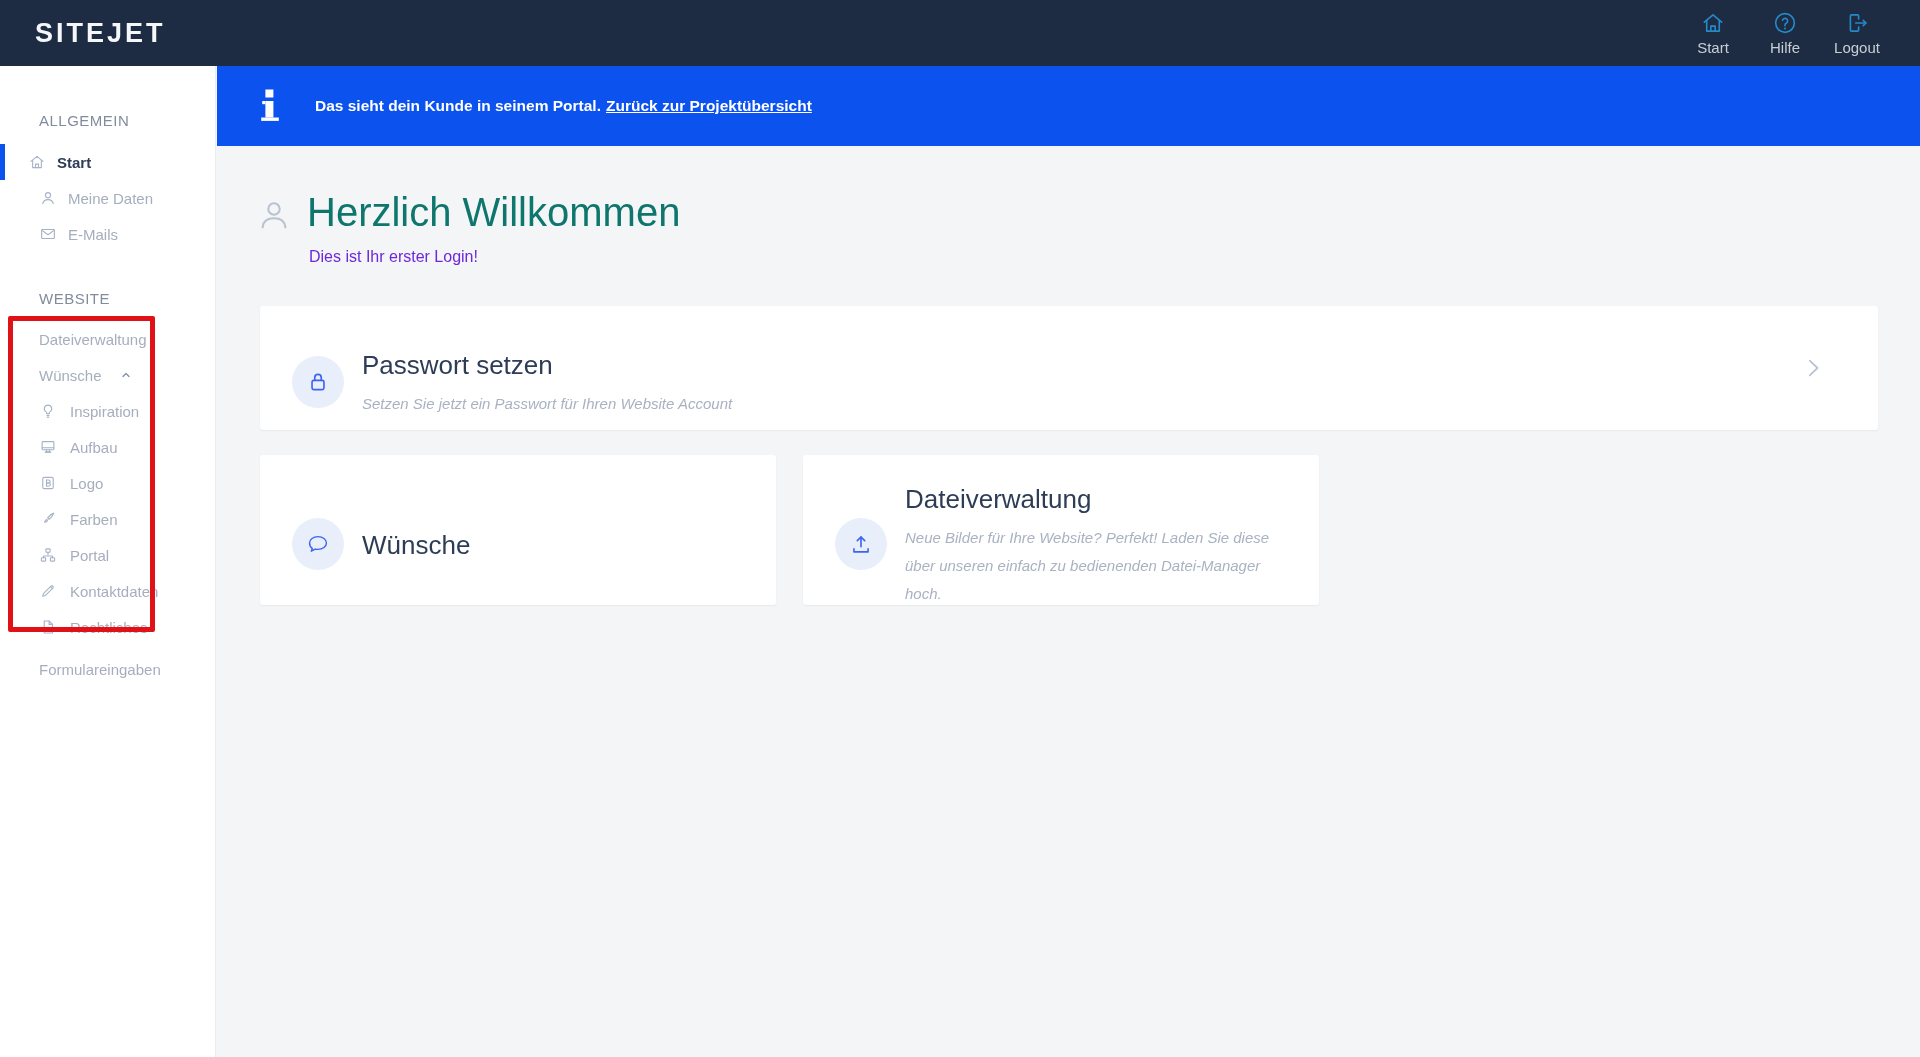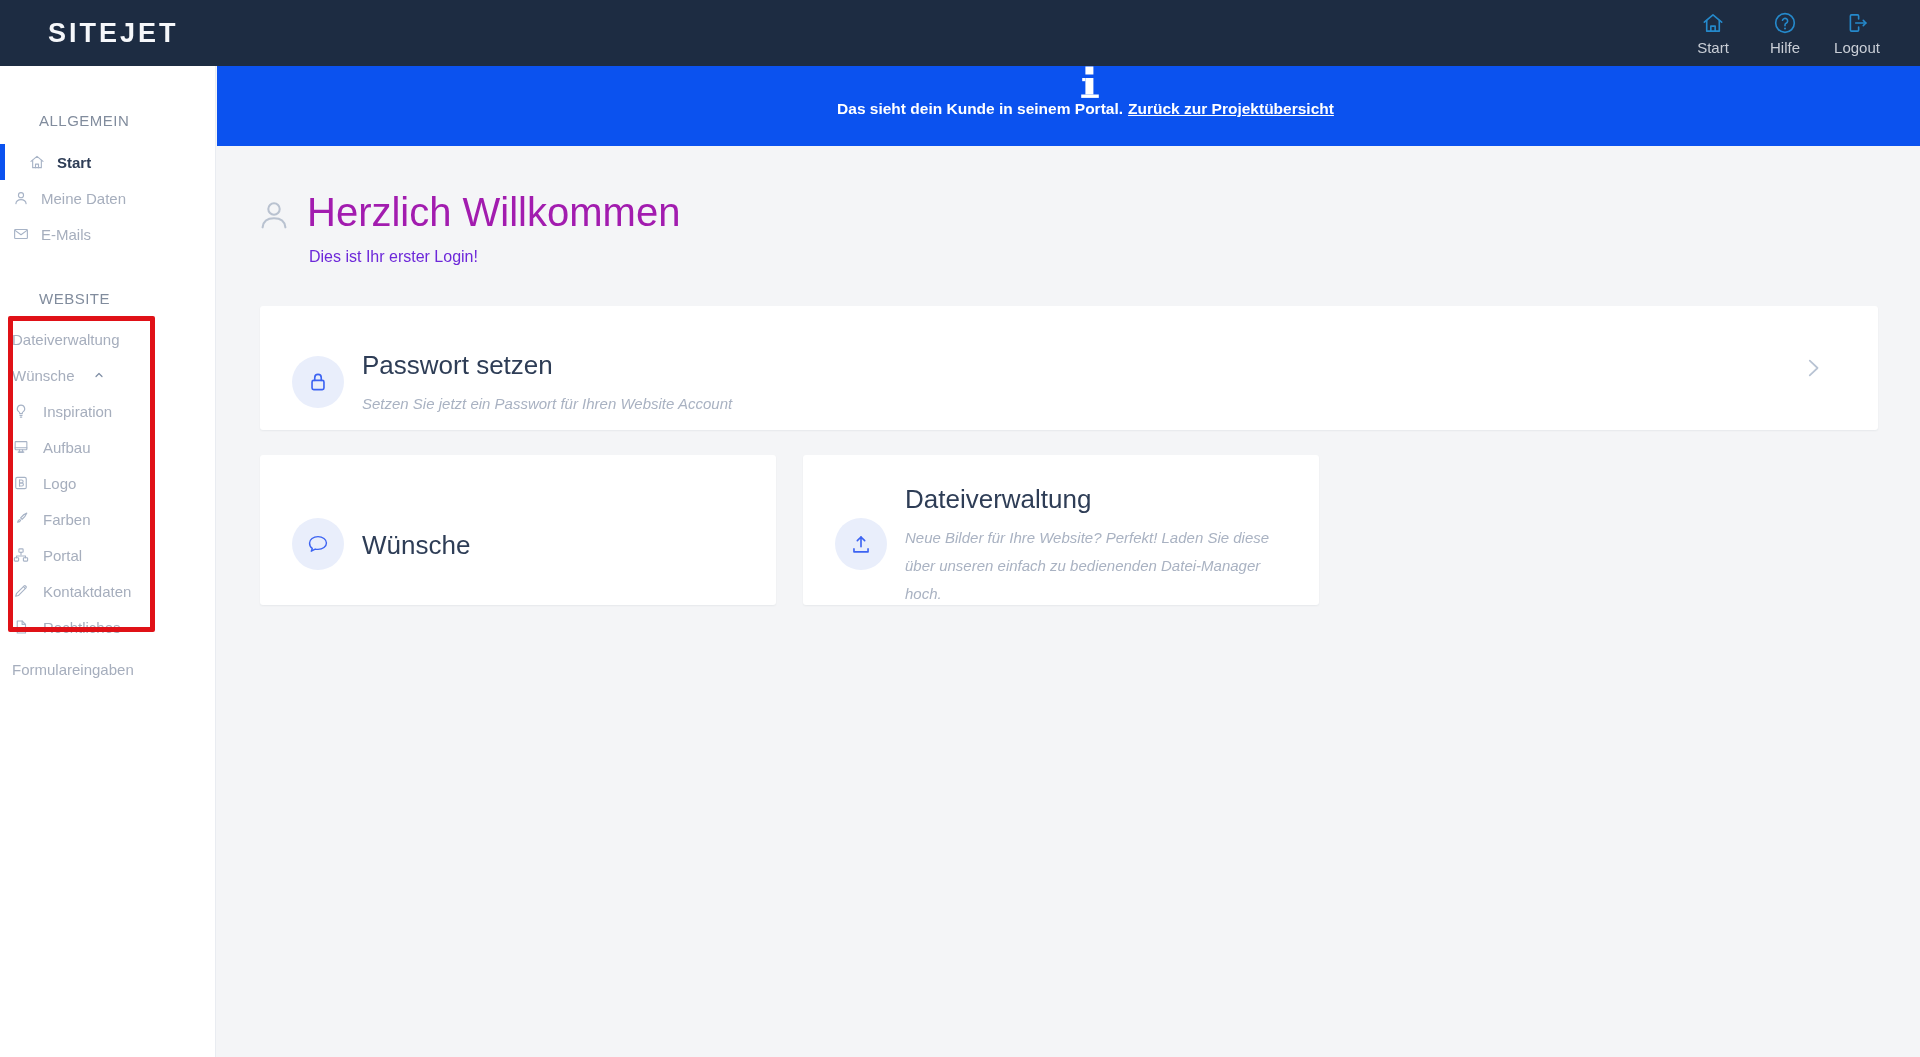--- a/index.html
+++ b/index.html
@@ -13,7 +13,7 @@
   
   .topbar{position:absolute;left:0;top:0;width:1920px;height:66px;background:#1d2c42;
           display:flex;align-items:center;justify-content:space-between;z-index:30;}
-  .logo{margin-left:48px;color:#f5f7fa;font-size:27px;font-weight:800;letter-spacing:3px;}
+  .logo{margin-left:35px;color:#f5f7fa;font-size:27px;font-weight:800;letter-spacing:3px;}
   .topnav{display:flex;align-items:center;gap:26px;padding-right:40px;}
   .navitem{display:flex;flex-direction:column;align-items:center;gap:3px;min-width:46px;cursor:pointer;}
   .navitem .nicon{color:#2589cb;}

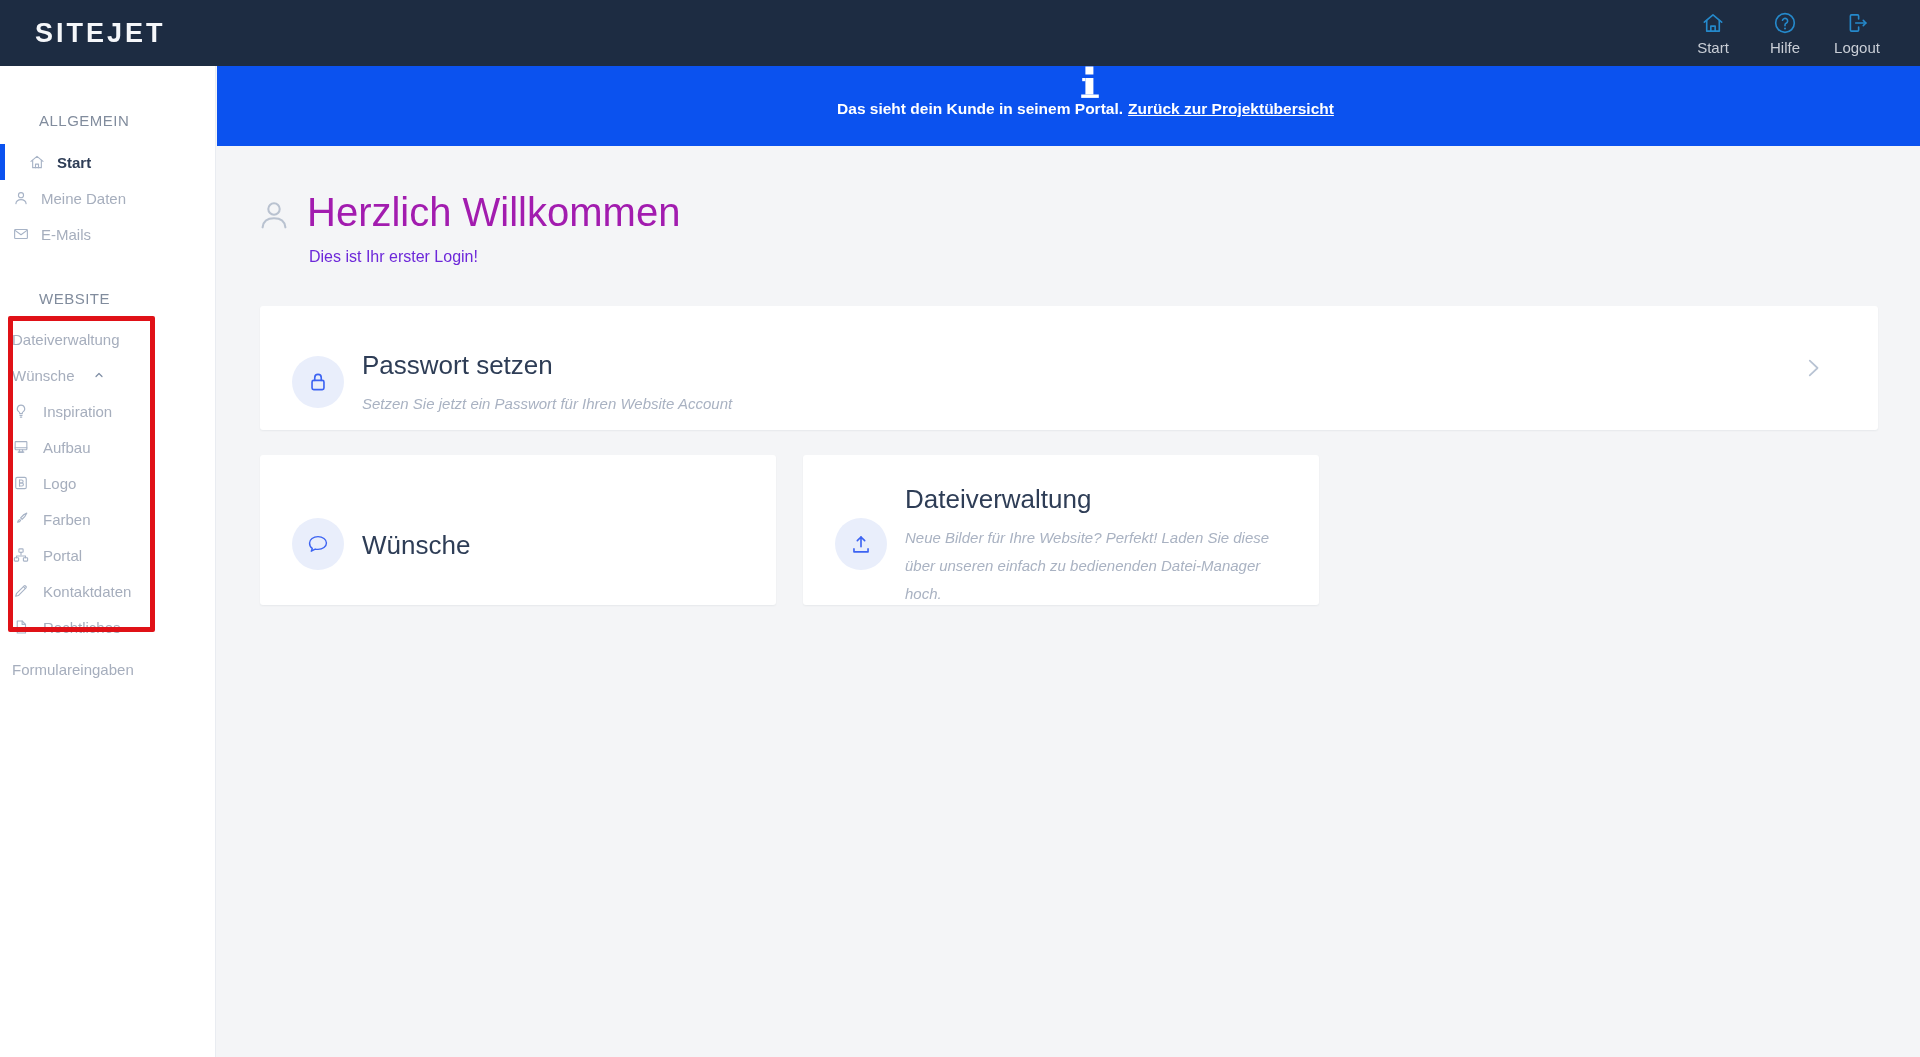--- a/index.html
+++ b/index.html
@@ -21,7 +21,7 @@
 
   
   .banner{position:absolute;left:217px;top:66px;width:1703px;height:80px;background:#0b52ef;
-          display:flex;align-items:center;z-index:10;flex-direction:column;}
+          display:flex;align-items:center;z-index:10;}
   .banner-icon{margin-left:42px;}
   .banner-textwrap{margin-left:34px;color:#ffffff;font-size:15.5px;font-weight:bold;}
   .banner-link{color:#ffffff;text-decoration:underline;margin-left:5px;cursor:pointer;}

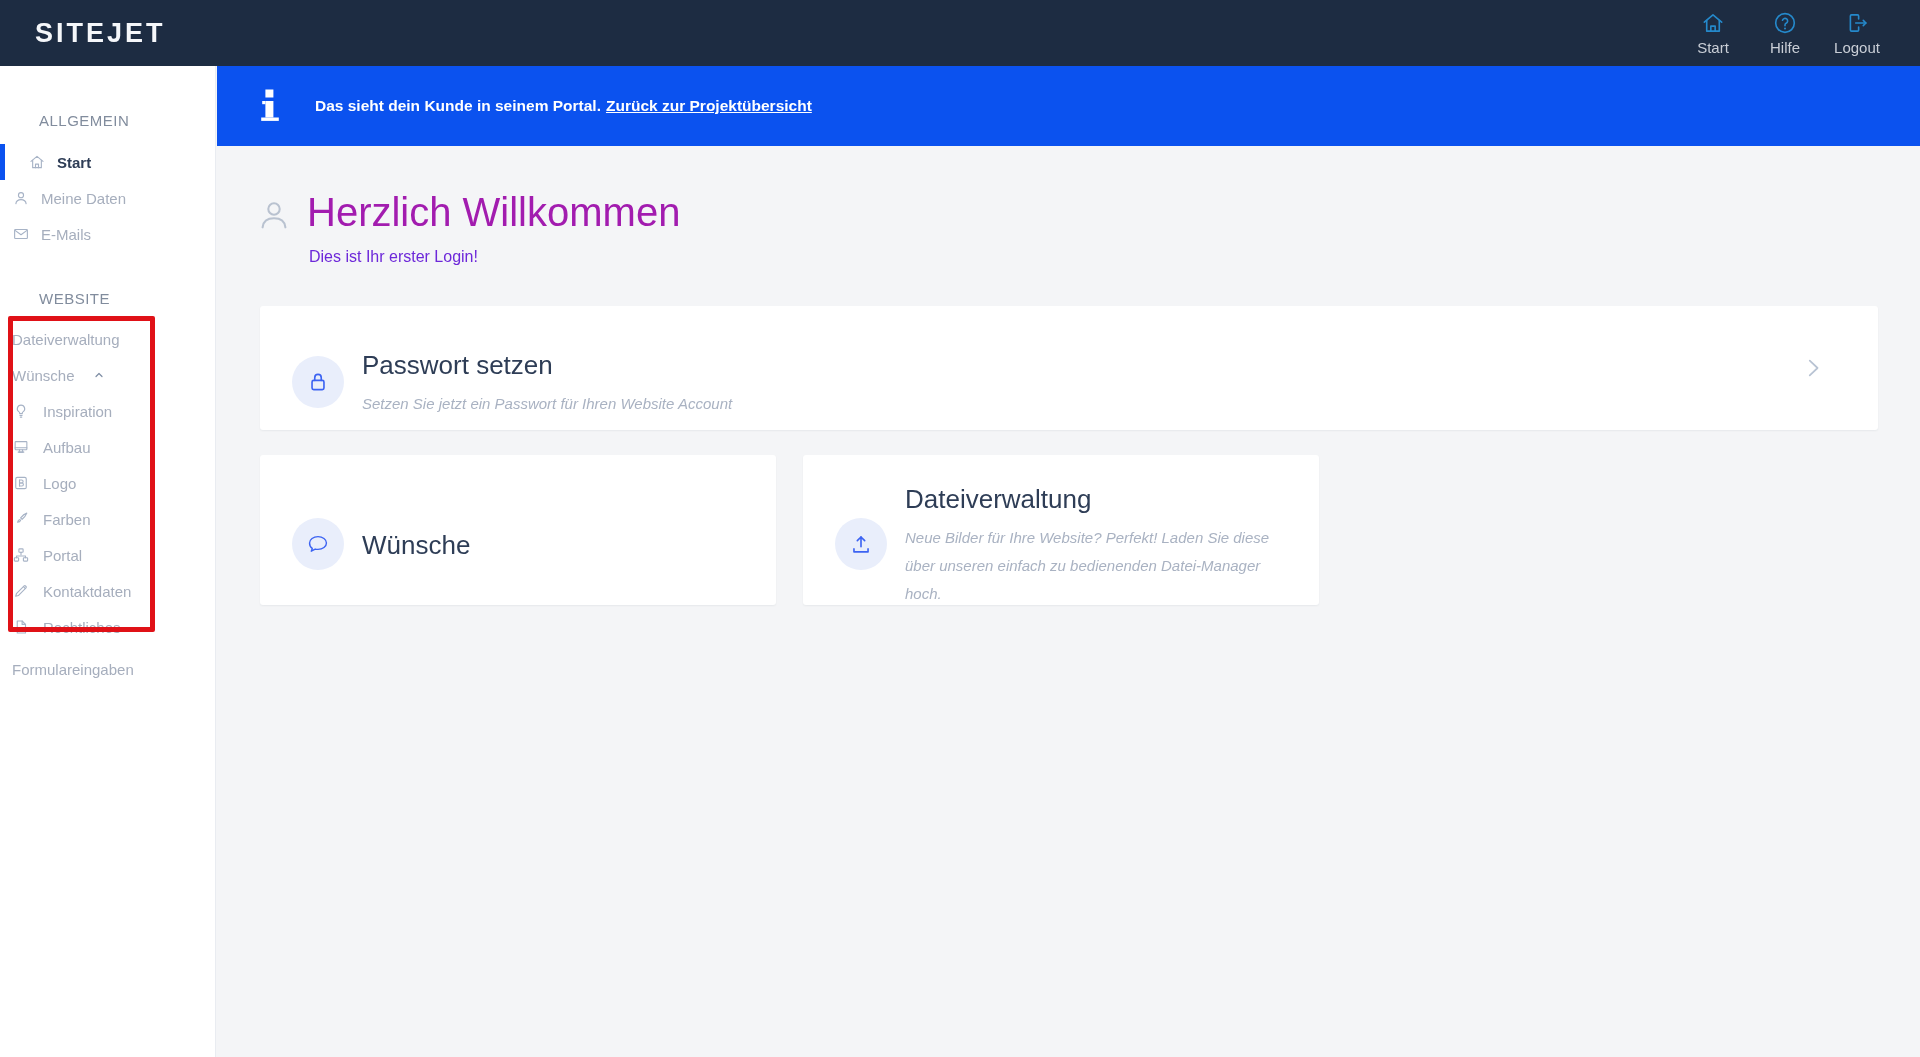--- a/index.html
+++ b/index.html
@@ -32,7 +32,7 @@
   .sec-header{padding-left:39px;height:18px;line-height:18px;font-size:15px;color:#818c9d;
               letter-spacing:.5px;margin-bottom:14px;}
   .sec-header.second{margin-top:38px;margin-bottom:13px;}
-  .srow{height:36px;display:flex;align-items:center;padding-left:12px;gap:11px;
+  .srow{height:36px;display:flex;align-items:center;padding-left:39px;gap:11px;
         font-size:15px;color:#a6aebd;cursor:pointer;box-sizing:border-box;}
   .srow .sicon{color:#a7b3c6;flex:0 0 auto;}
   .srow.active{border-left:5px solid #0b52ef;padding-left:23px;}

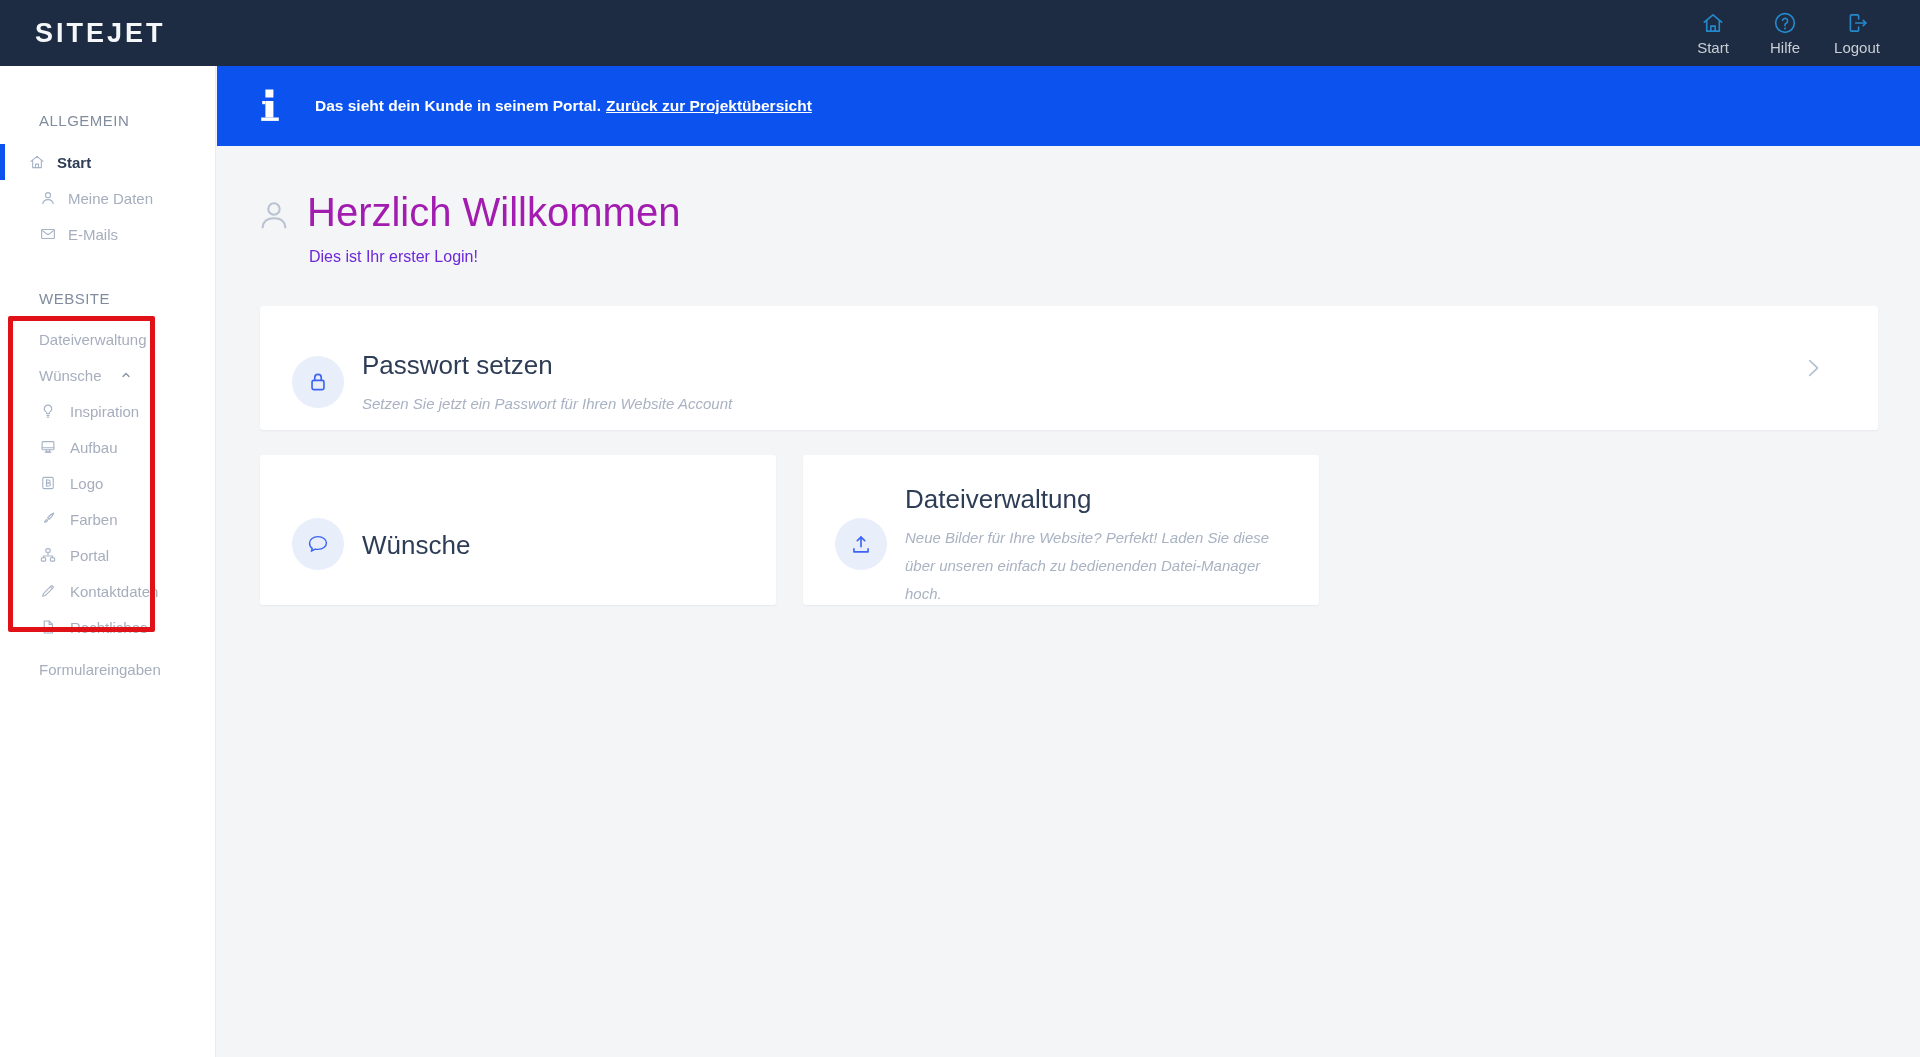--- a/index.html
+++ b/index.html
@@ -49,7 +49,7 @@
   
   .main{position:absolute;left:217px;top:146px;width:1703px;height:911px;background:#f4f5f7;}
   .welcome-icon{position:absolute;left:38px;top:50px;color:#b9c2d0;}
-  .welcome-title{position:absolute;left:90px;top:42px;font-size:40px;color:#a21caf;line-height:48px;}
+  .welcome-title{position:absolute;left:90px;top:42px;font-size:40px;color:#0f766e;line-height:48px;}
   .welcome-sub{position:absolute;left:92px;top:102px;font-size:16px;color:#6d28d9;}
 
   .card{position:absolute;background:#ffffff;border-radius:3px;

